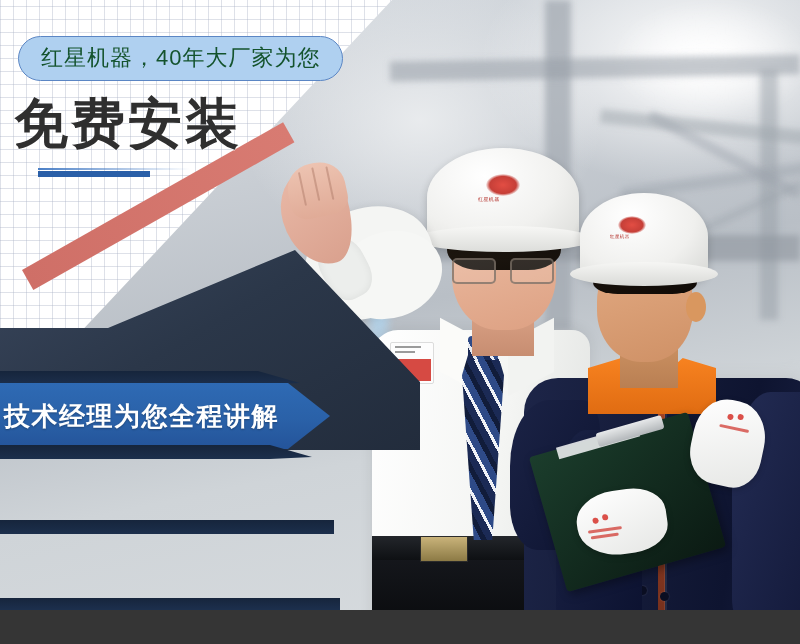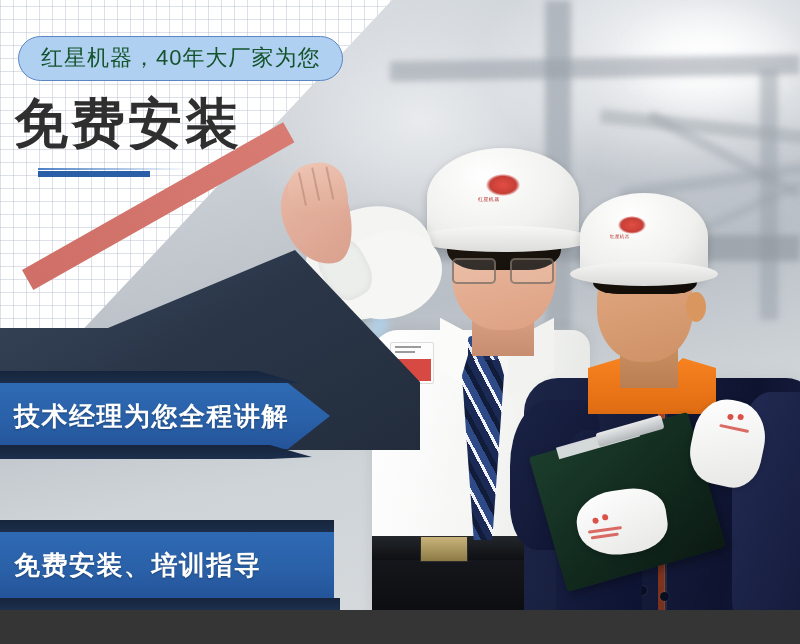--- a/index.html
+++ b/index.html
@@ -306,7 +306,7 @@
     position:relative;z-index:3;
     color:#ffffff;font-size:26px;font-weight:700;letter-spacing:1.5px;
     white-space:nowrap;text-shadow:0 1px 2px rgba(0,0,0,.28);
-    margin-left:14px;
+    margin-left:4px;
   }
   .feat-shadow{
     position:absolute;left:0;height:14px;

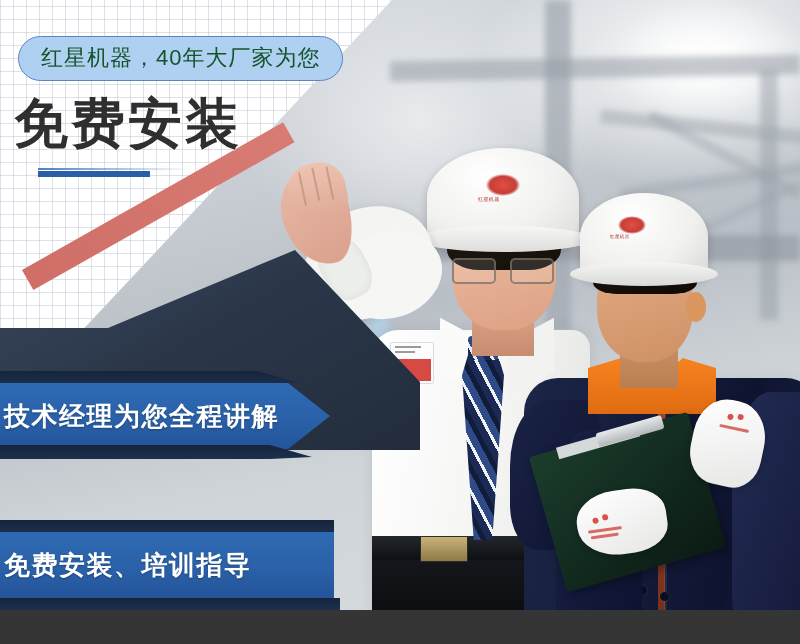--- a/index.html
+++ b/index.html
@@ -456,10 +456,6 @@
   <div class="feat-shadow" id="feat2s"></div>
 
   <div class="feat-shadow" id="feat3s"></div>
-  <div class="feat" id="feat3">
-    <div class="feat-bar"></div>
-    <div class="feat-label">免费安装、培训指导</div>
-  </div>
 
   <div class="bottom-strip"></div>
   <div class="bottom-dark"></div>

